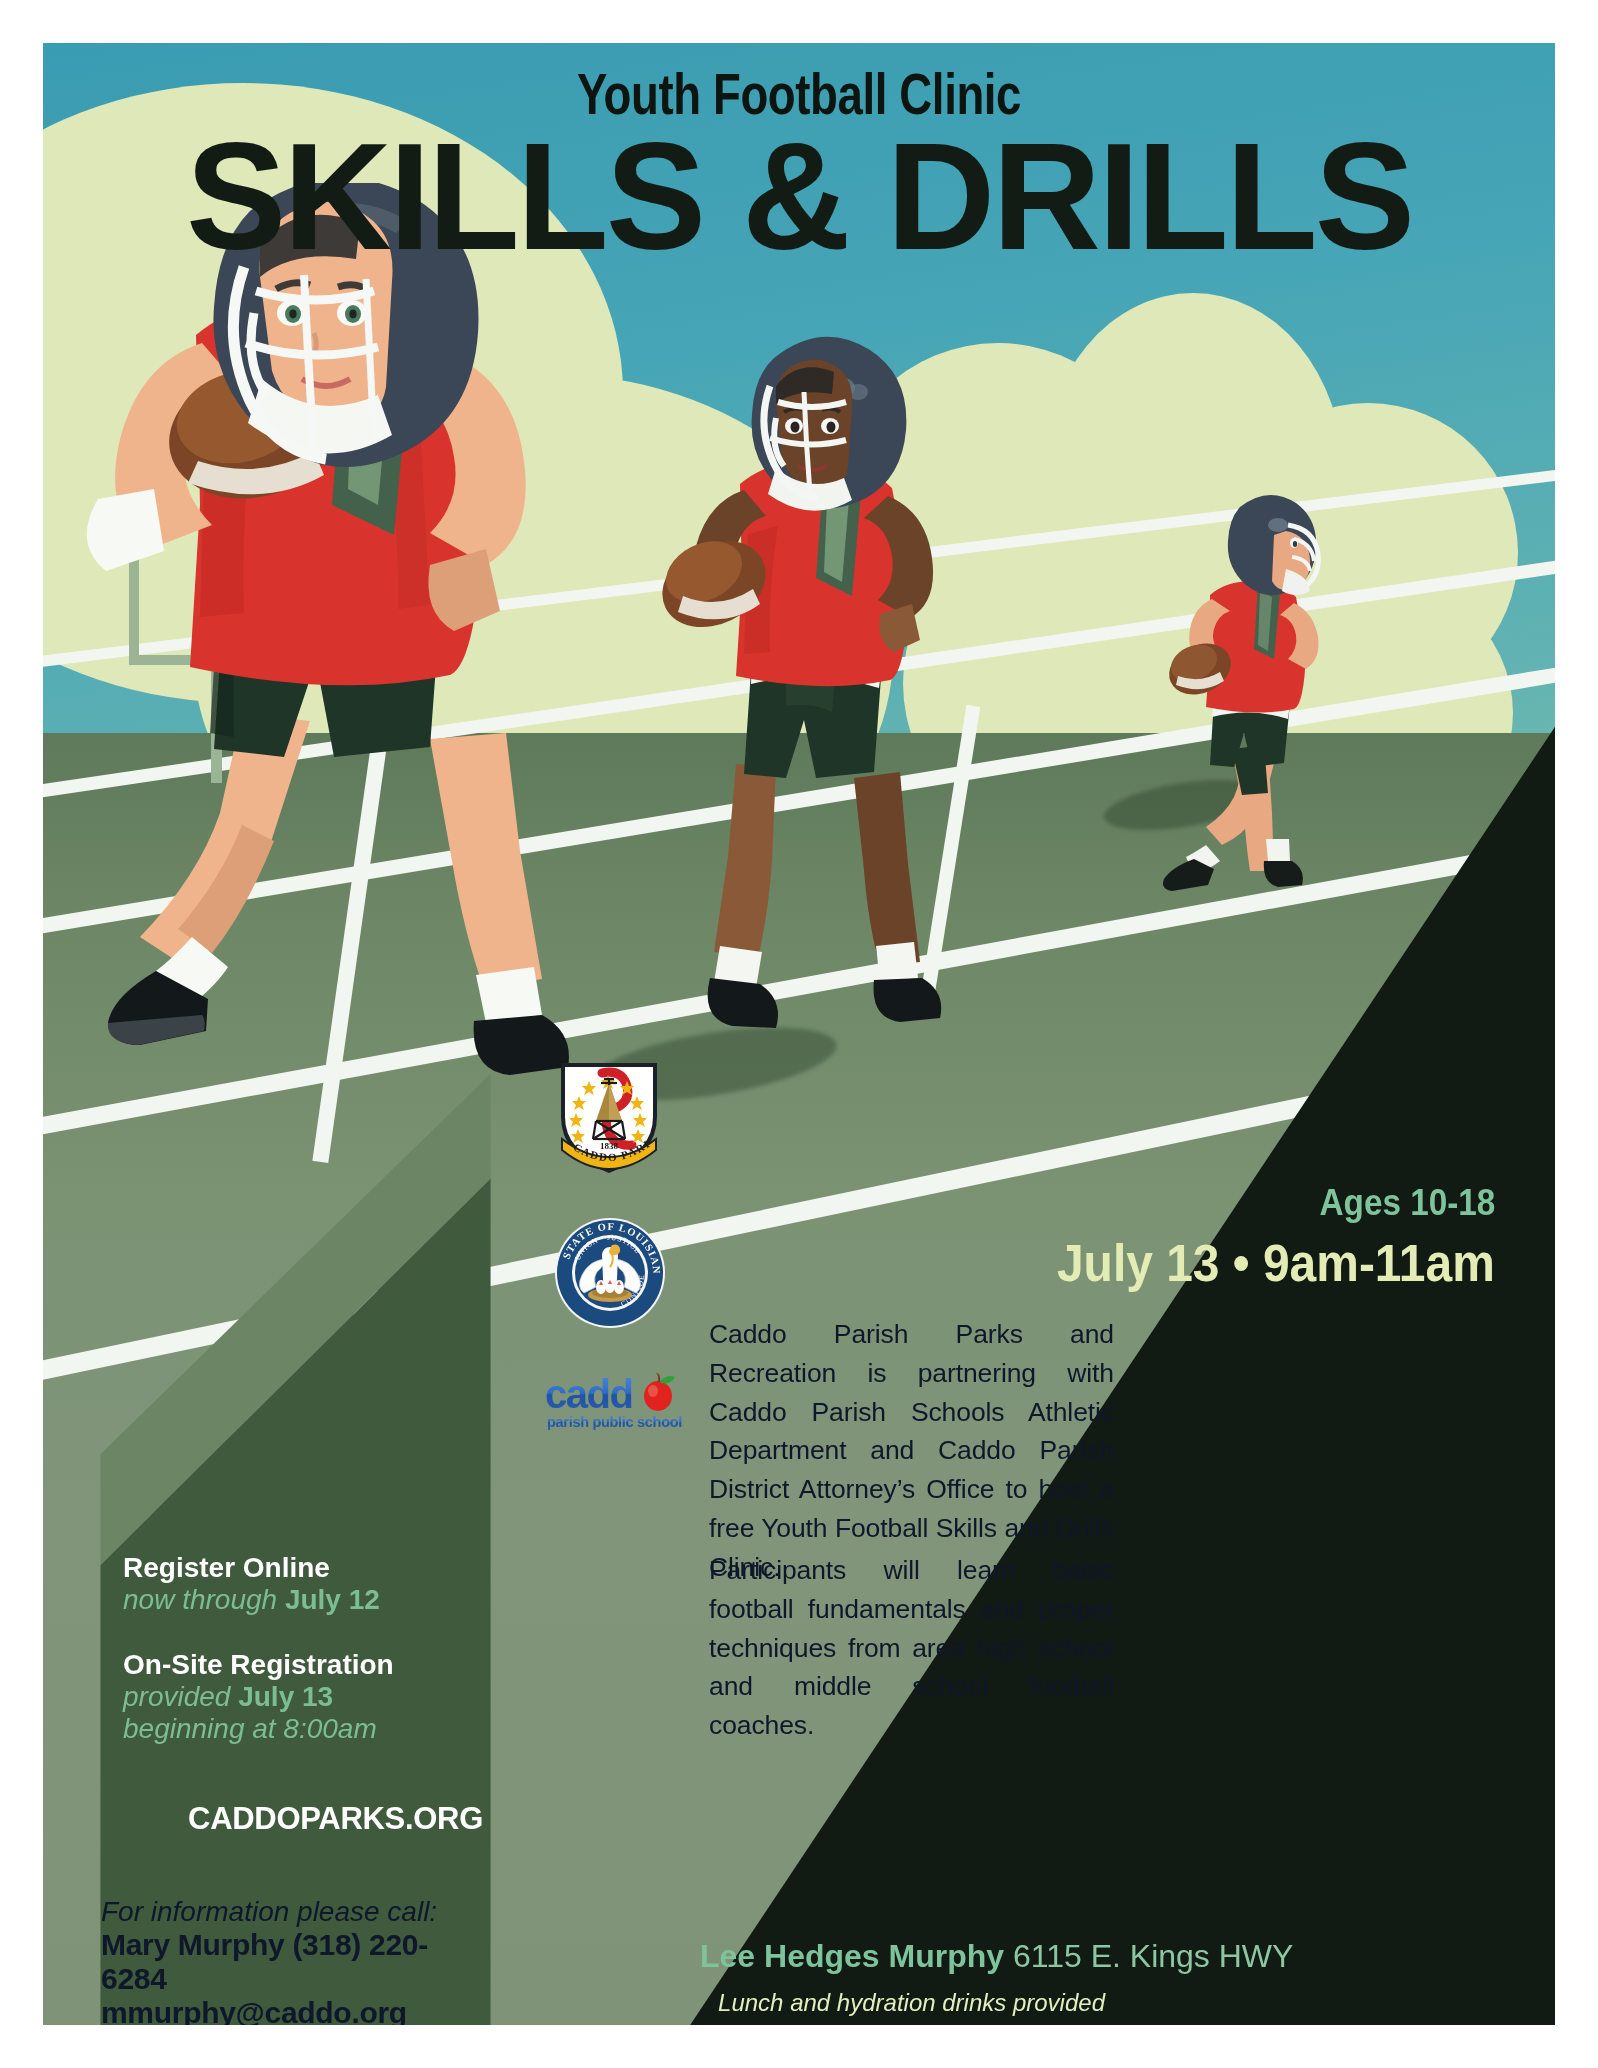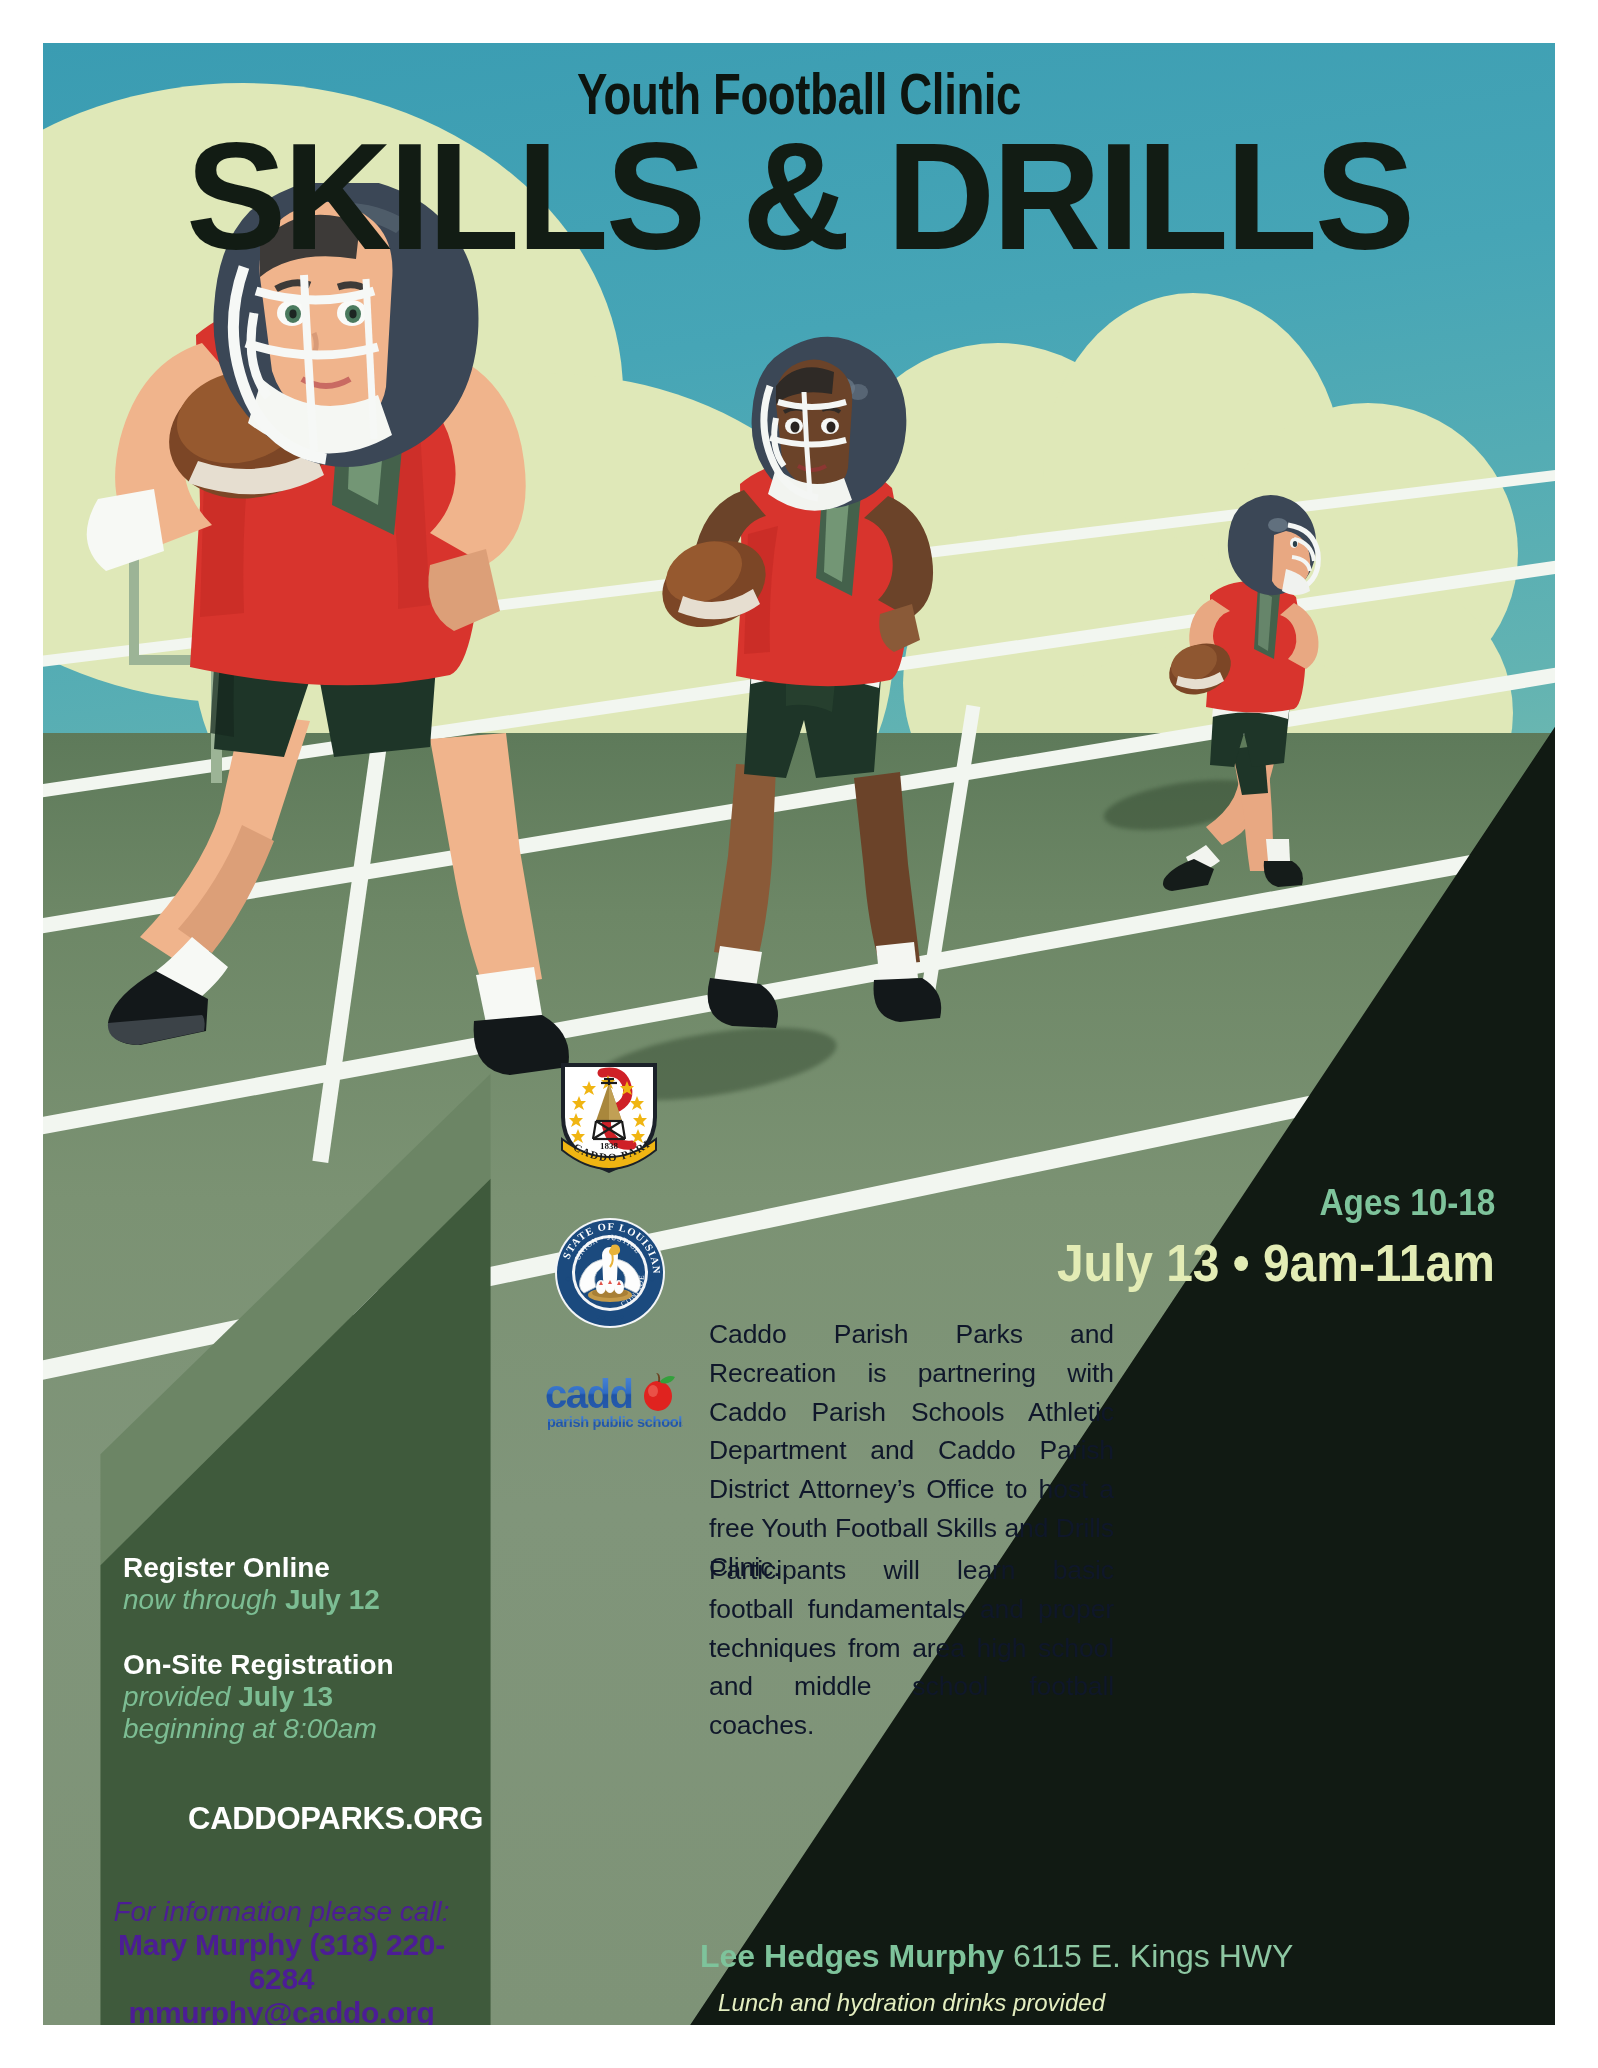--- a/index.html
+++ b/index.html
@@ -164,9 +164,9 @@
     letter-spacing: -0.3px;
   }
   .contact {
-    position: absolute; left: 46px; width: 385px;
-    text-align: center;
-    color: #4c1d95;
+    position: absolute; left: 58px; width: 385px;
+    text-align: left;
+    color: #0f172a;
   }
   .contact .c-italic { font-size: 28px; font-style: italic; }
   .contact .c-bold { font-size: 30px; font-weight: bold; letter-spacing: -0.3px; }

